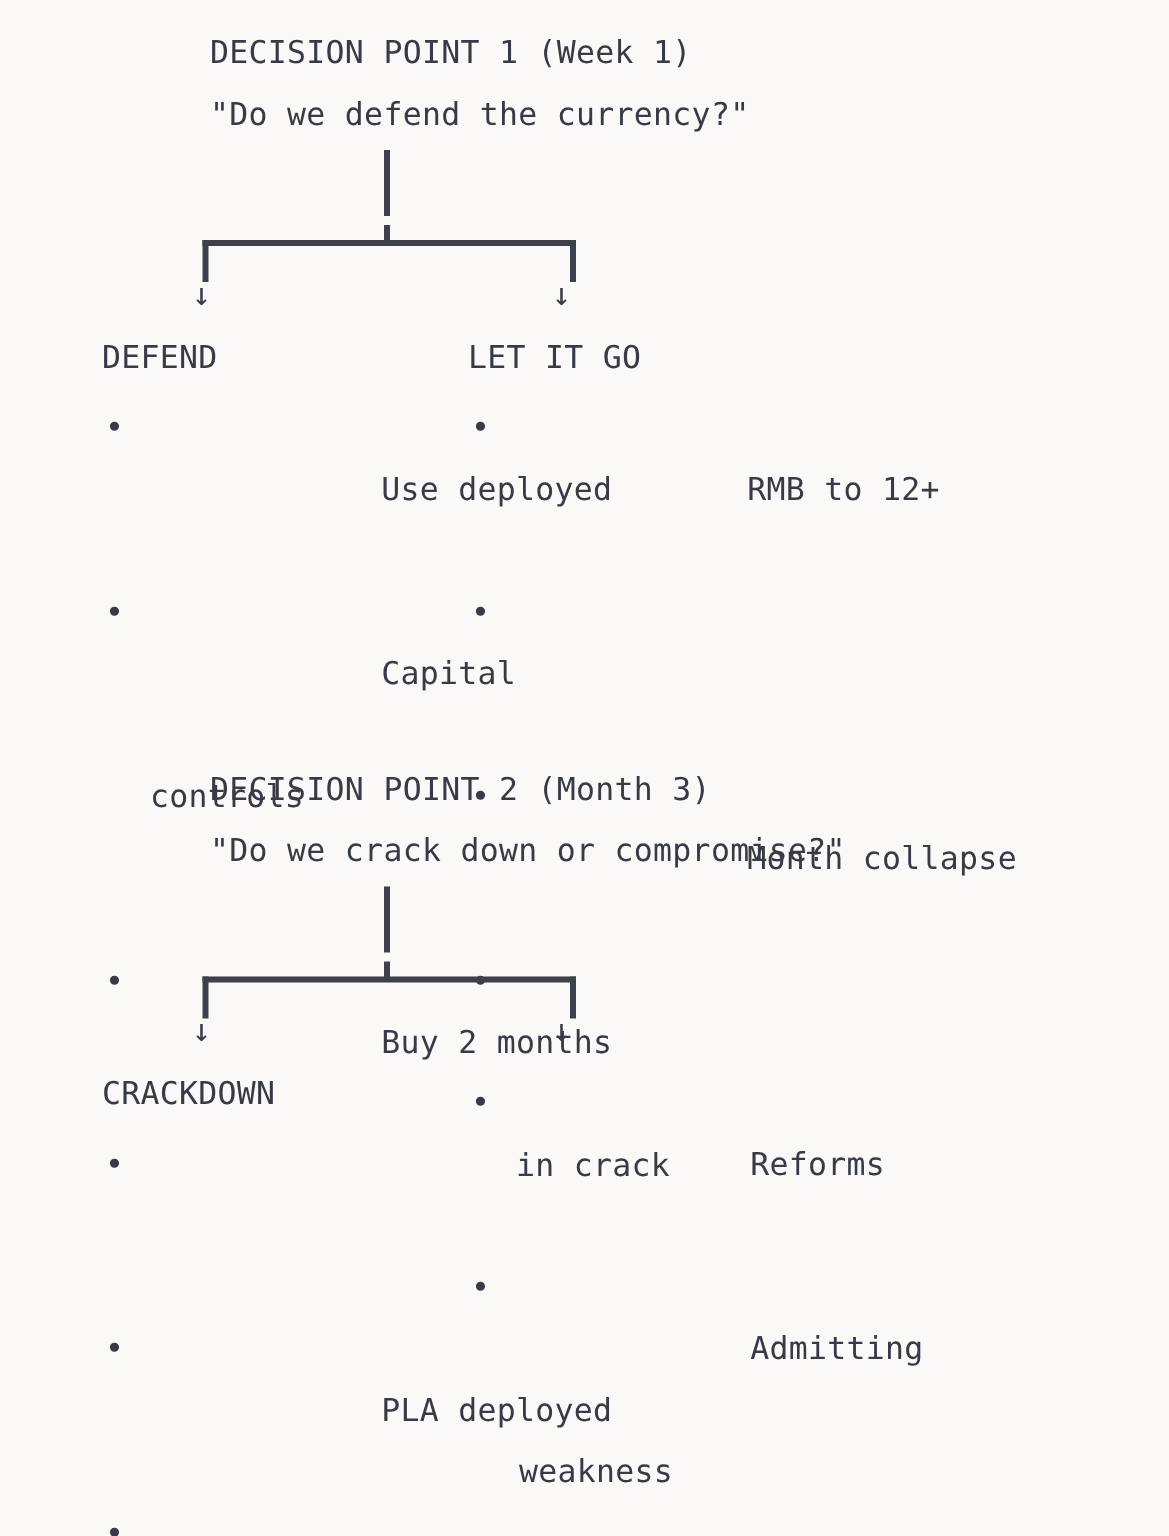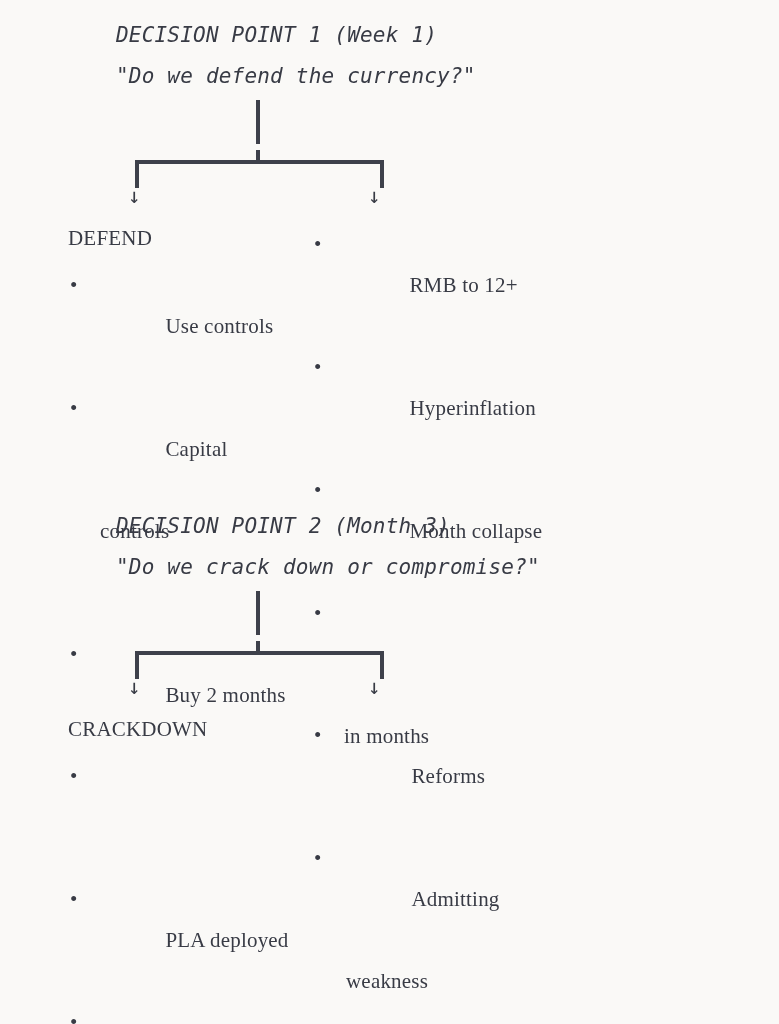--- a/index.html
+++ b/index.html
@@ -35,13 +35,12 @@
   .dp-heading,
   .dp-question {
     position: absolute;
-    left: 116px;
+    left: 140px;
     font-size: 21px;
     line-height: 28px;
     letter-spacing: 0.2px;
     white-space: pre;
     color: #383b45;
-    font-style: italic;
   }
   .dp-heading { top: 21px; }
   .dp-question { top: 62px; }

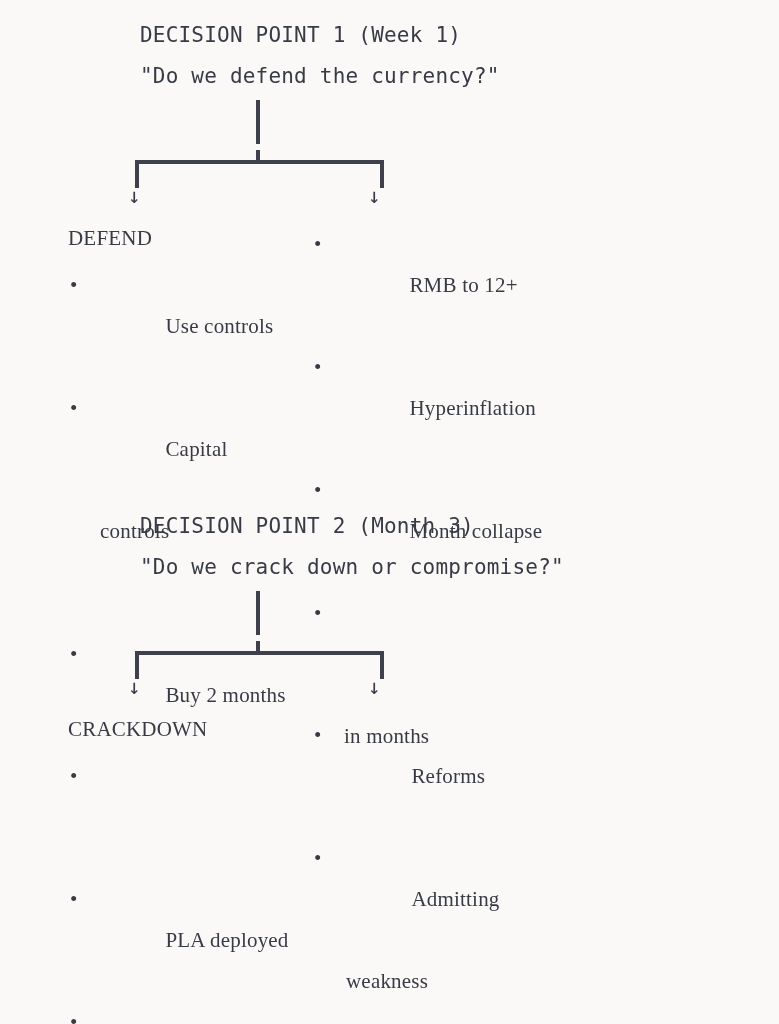--- a/index.html
+++ b/index.html
@@ -77,7 +77,6 @@
   .col {
     position: absolute;
     top: 0;
-    font-family: Liberation Serif, serif;
   }
   .col-left  { left: 68px; }
   .col-right { left: 312px; }

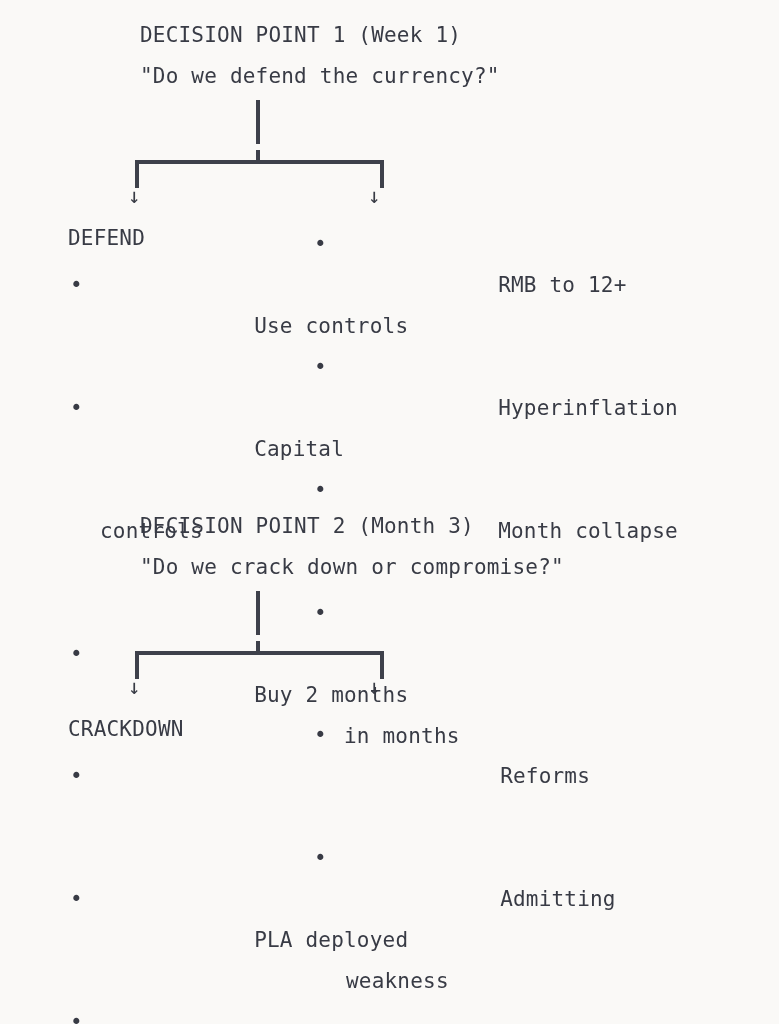--- a/index.html
+++ b/index.html
@@ -164,6 +164,7 @@
       </div>
 
       <div class="col col-right">
+        <div class="col-title">LET IT GO</div>
         <ul class="bullet-list">
           <li>
             <span class="bullet-dot">•</span><span>RMB to 12+</span>

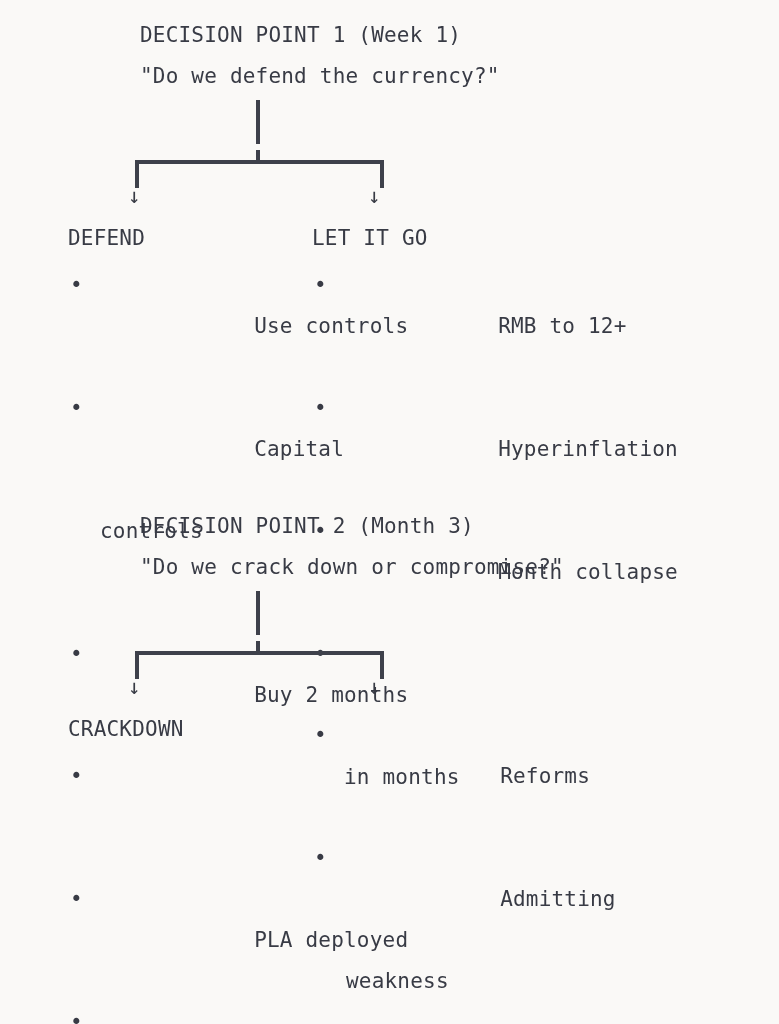--- a/index.html
+++ b/index.html
@@ -151,7 +151,7 @@
         <div class="col-title">DEFEND</div>
         <ul class="bullet-list">
           <li>
-            <span class="bullet-dot">•</span><span>Use controls</span>
+            <span class="bullet-dot">•</span><span>Use deployed</span>
           </li>
           <li>
             <span class="bullet-dot">•</span><span>Capital</span>

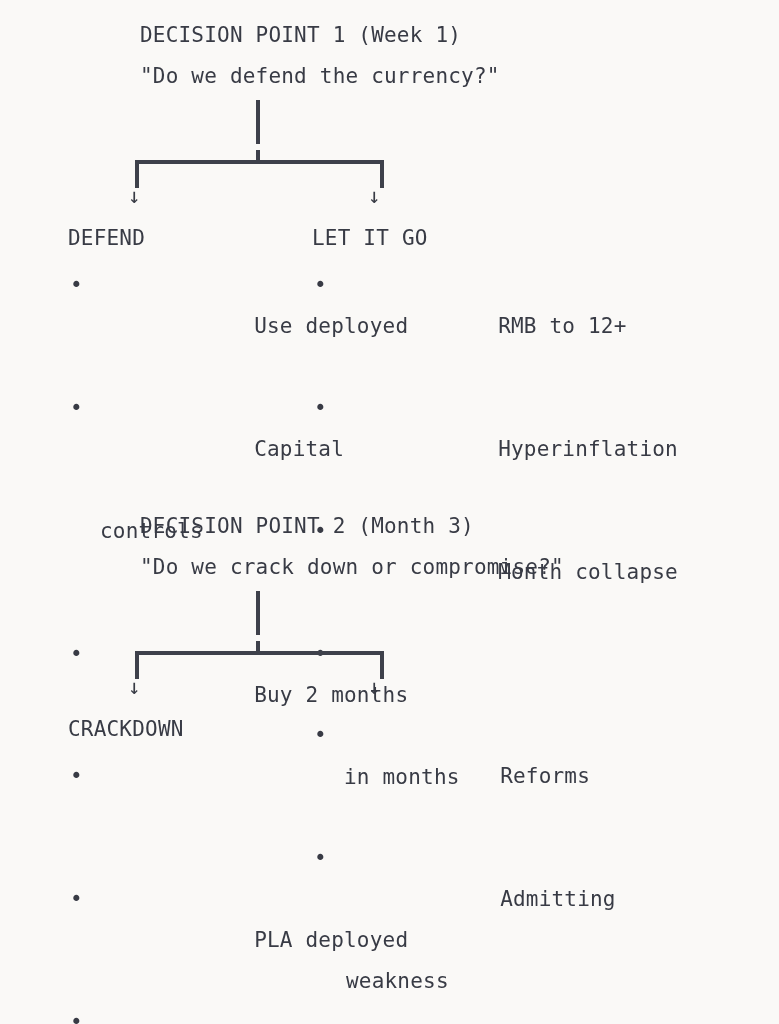--- a/index.html
+++ b/index.html
@@ -170,7 +170,7 @@
             <span class="bullet-dot">•</span><span>RMB to 12+</span>
           </li>
           <li>
-            <span class="bullet-dot">•</span><span>Hyperinflation</span>
+            <span class="bullet-dot">•</span>
           </li>
           <li>
             <span class="bullet-dot">•</span><span>Month collapse</span>

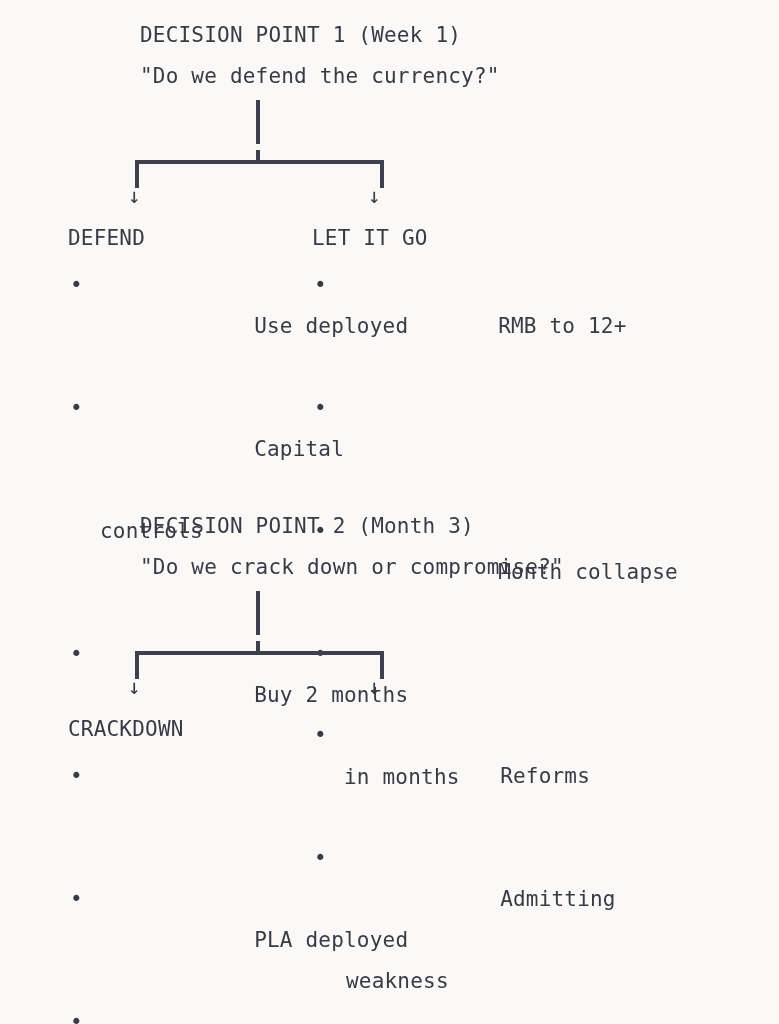--- a/index.html
+++ b/index.html
@@ -177,7 +177,7 @@
           </li>
           <li>
             <span class="bullet-dot">•</span>
-            <span class="cont-line">in months</span>
+            <span class="cont-line">in crack</span>
           </li>
         </ul>
       </div>

